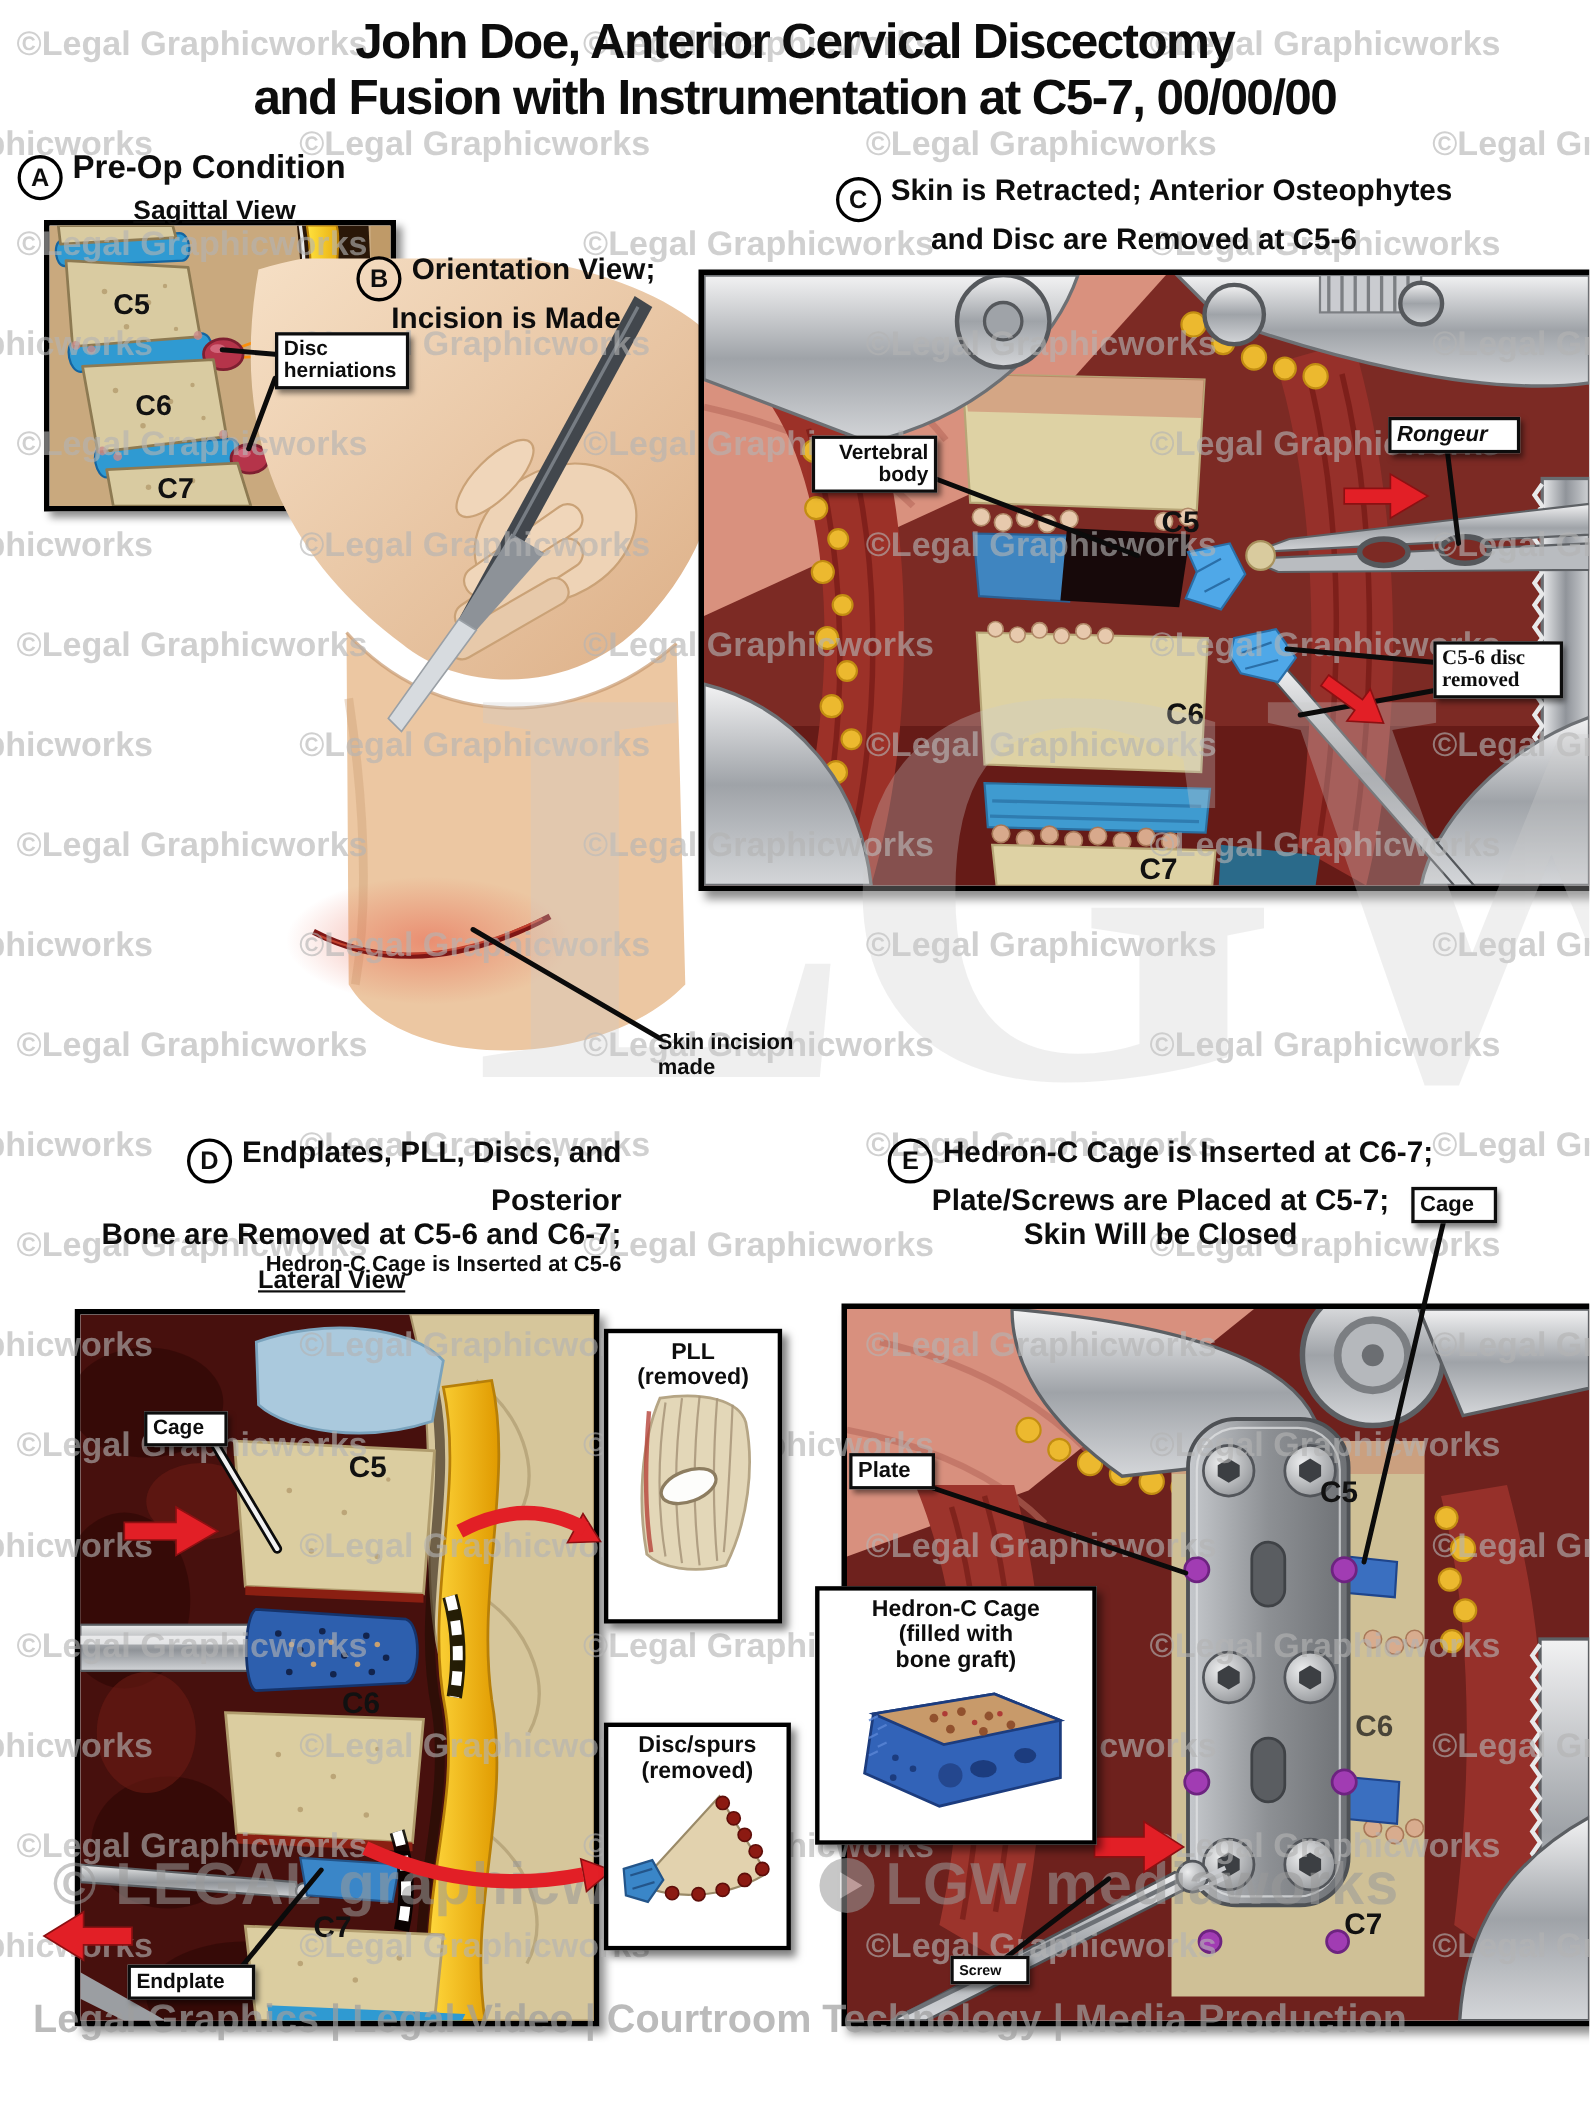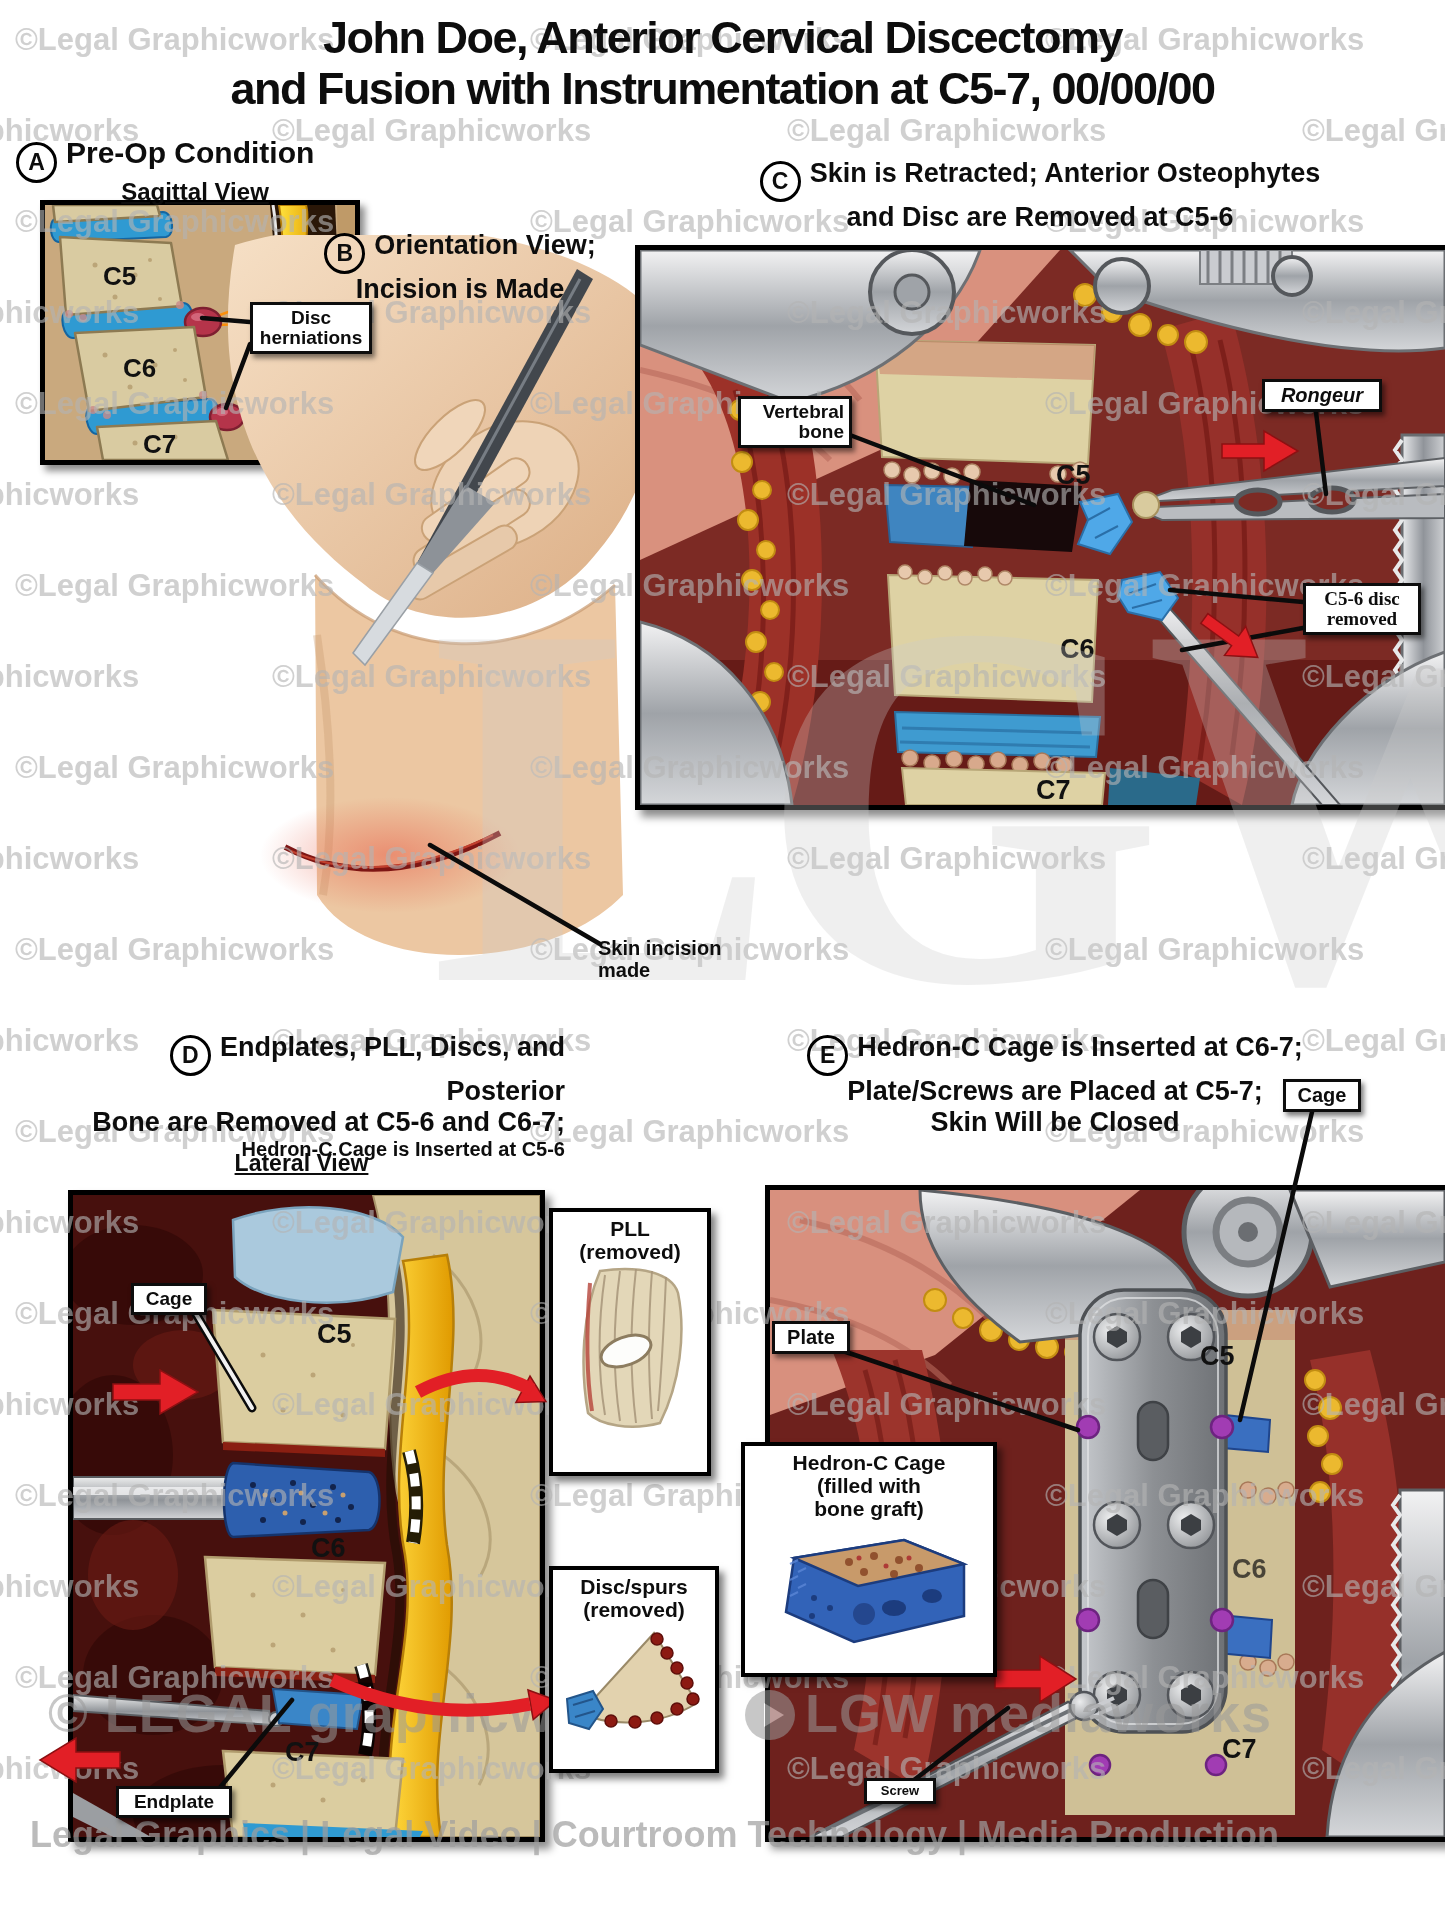--- a/index.html
+++ b/index.html
@@ -23,7 +23,7 @@
   .ph-sub{font-weight:800;font-size:24px;text-decoration:underline;text-align:center;}
   
   .lbl{position:absolute;z-index:5;background:#fff;border:3px solid #0d0d0d;box-shadow:3px 4px 5px rgba(0,0,0,.5);
-       font-weight:800;font-size:19px;line-height:1.04;text-align:center;padding:3px 5px;}
+       font-weight:800;font-size:19px;line-height:1.04;padding:3px 5px;}
   .lbl.right{text-align:right;}
   .inset{position:absolute;z-index:5;background:#fff;border:4px solid #000;box-shadow:5px 6px 7px rgba(0,0,0,.5);
          font-weight:800;font-size:21px;line-height:1.1;text-align:center;padding-top:5px;}

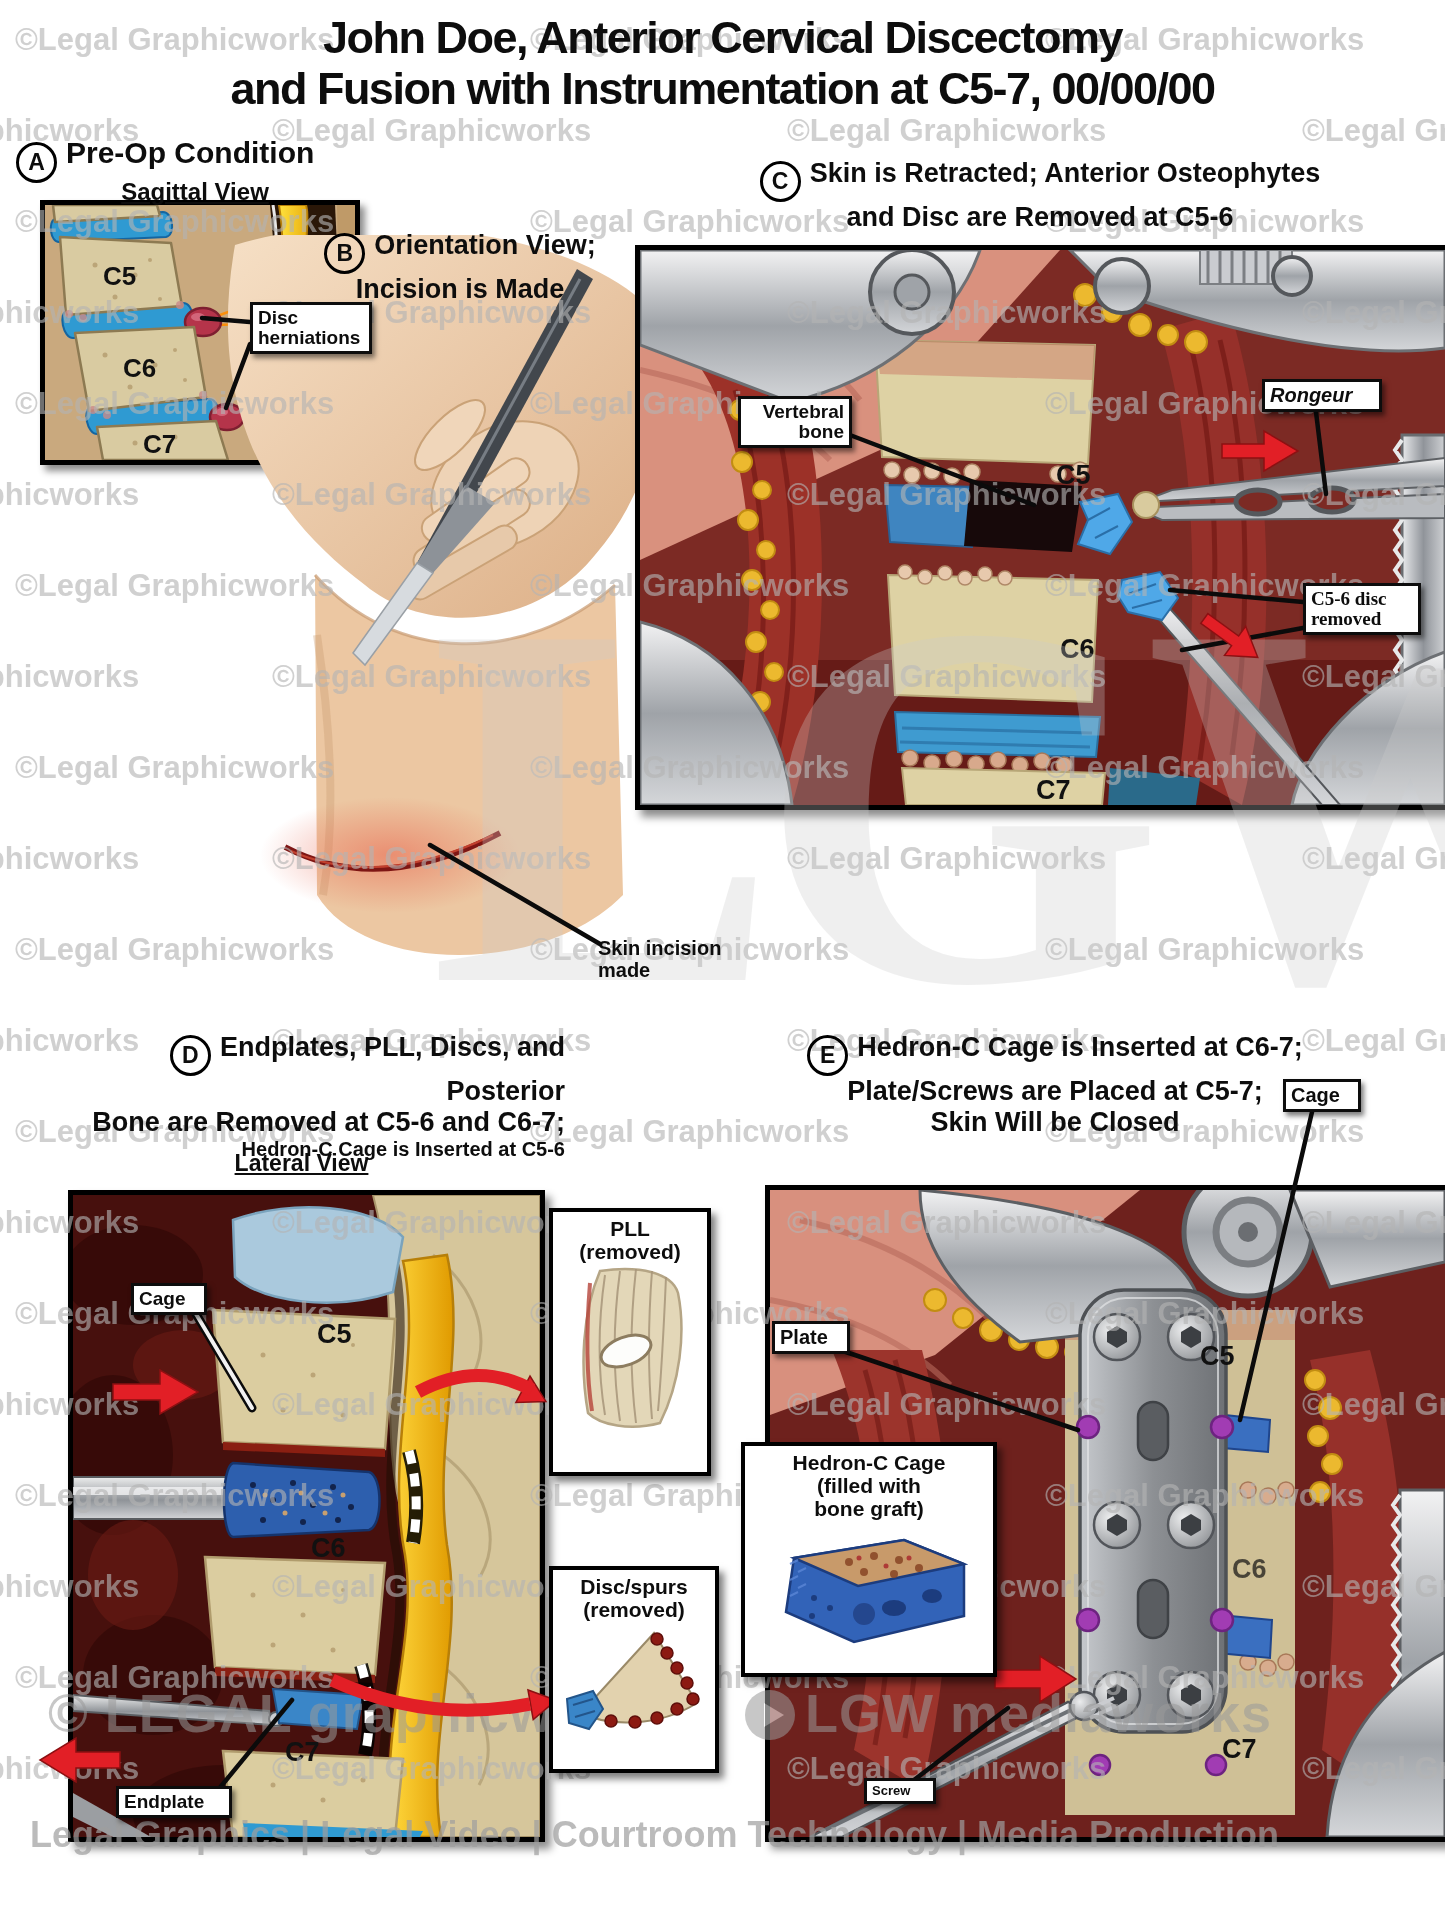--- a/index.html
+++ b/index.html
@@ -661,7 +661,7 @@
 
   <div class="lbl right" style="left:738px;top:396px;width:98px;">
     <div>Vertebral</div>
-      <div>bone</div>
+      <div>body</div>
   </div>
   <div class="lbl" style="left:1262px;top:379px;width:104px;font-size:20px;font-style:italic;">Rongeur</div>
   <div class="lbl" style="left:1303px;top:583px;width:102px;font-family:Liberation Serif, serif;">

